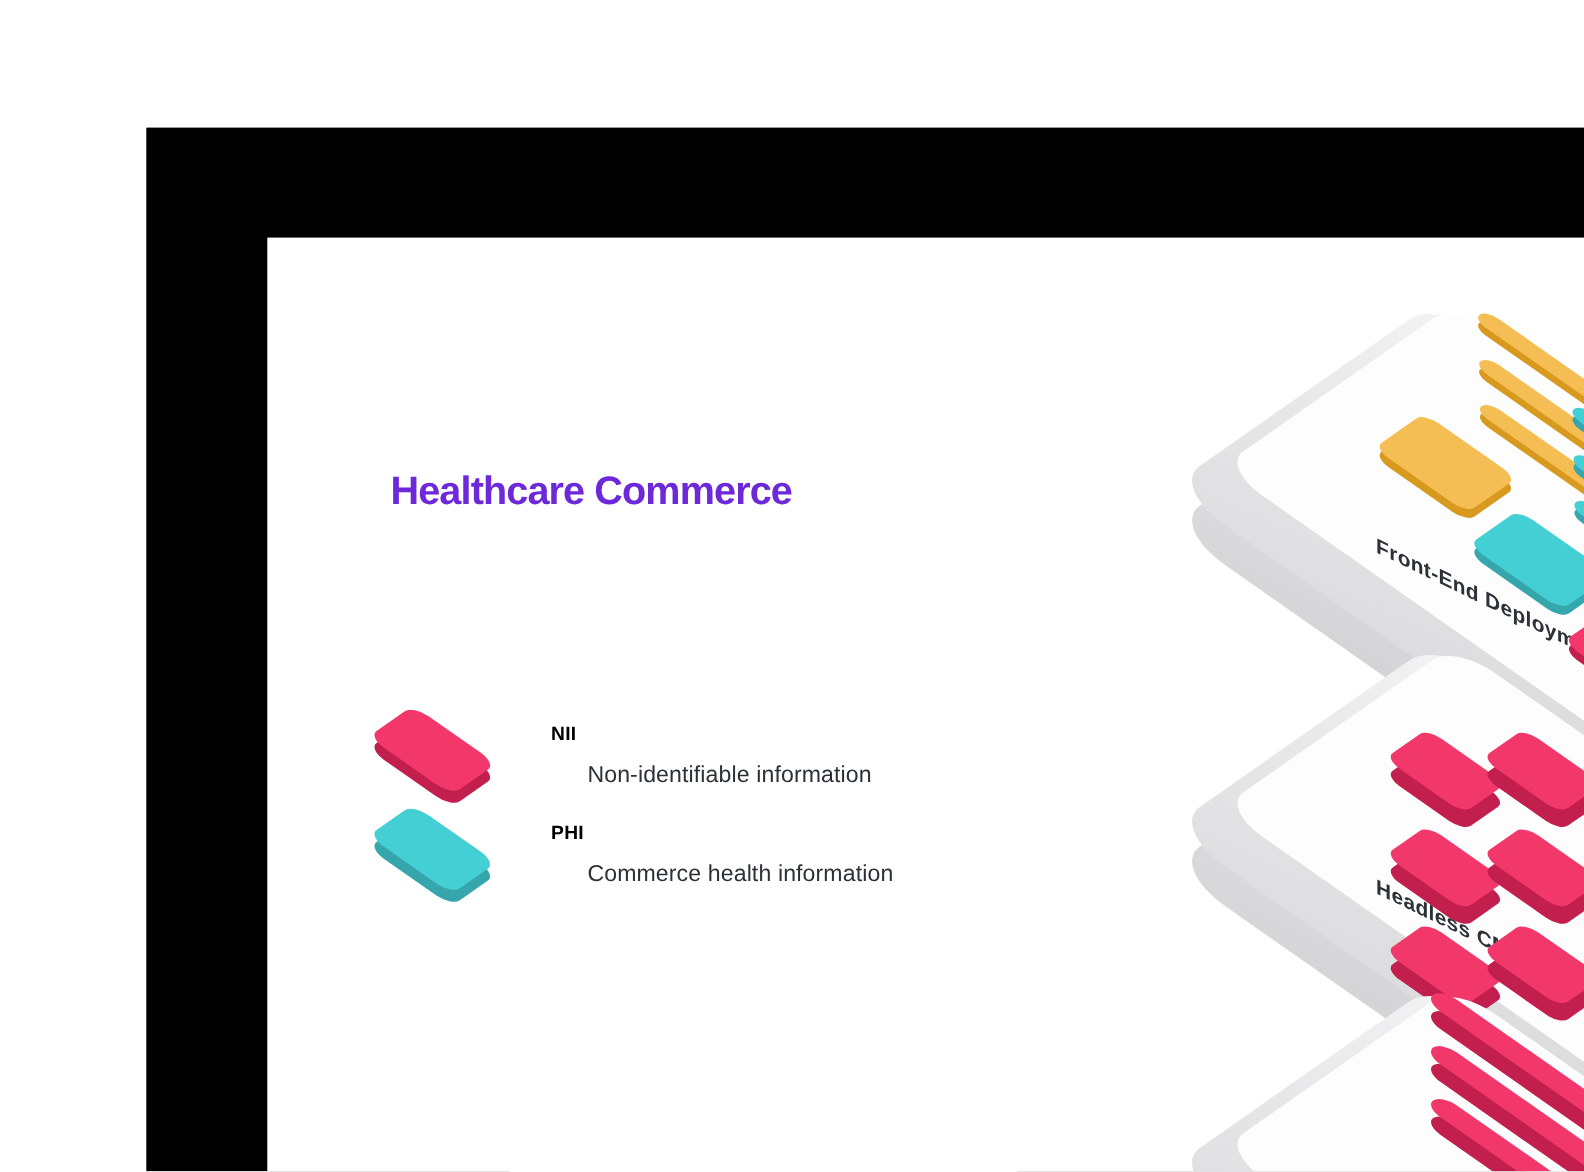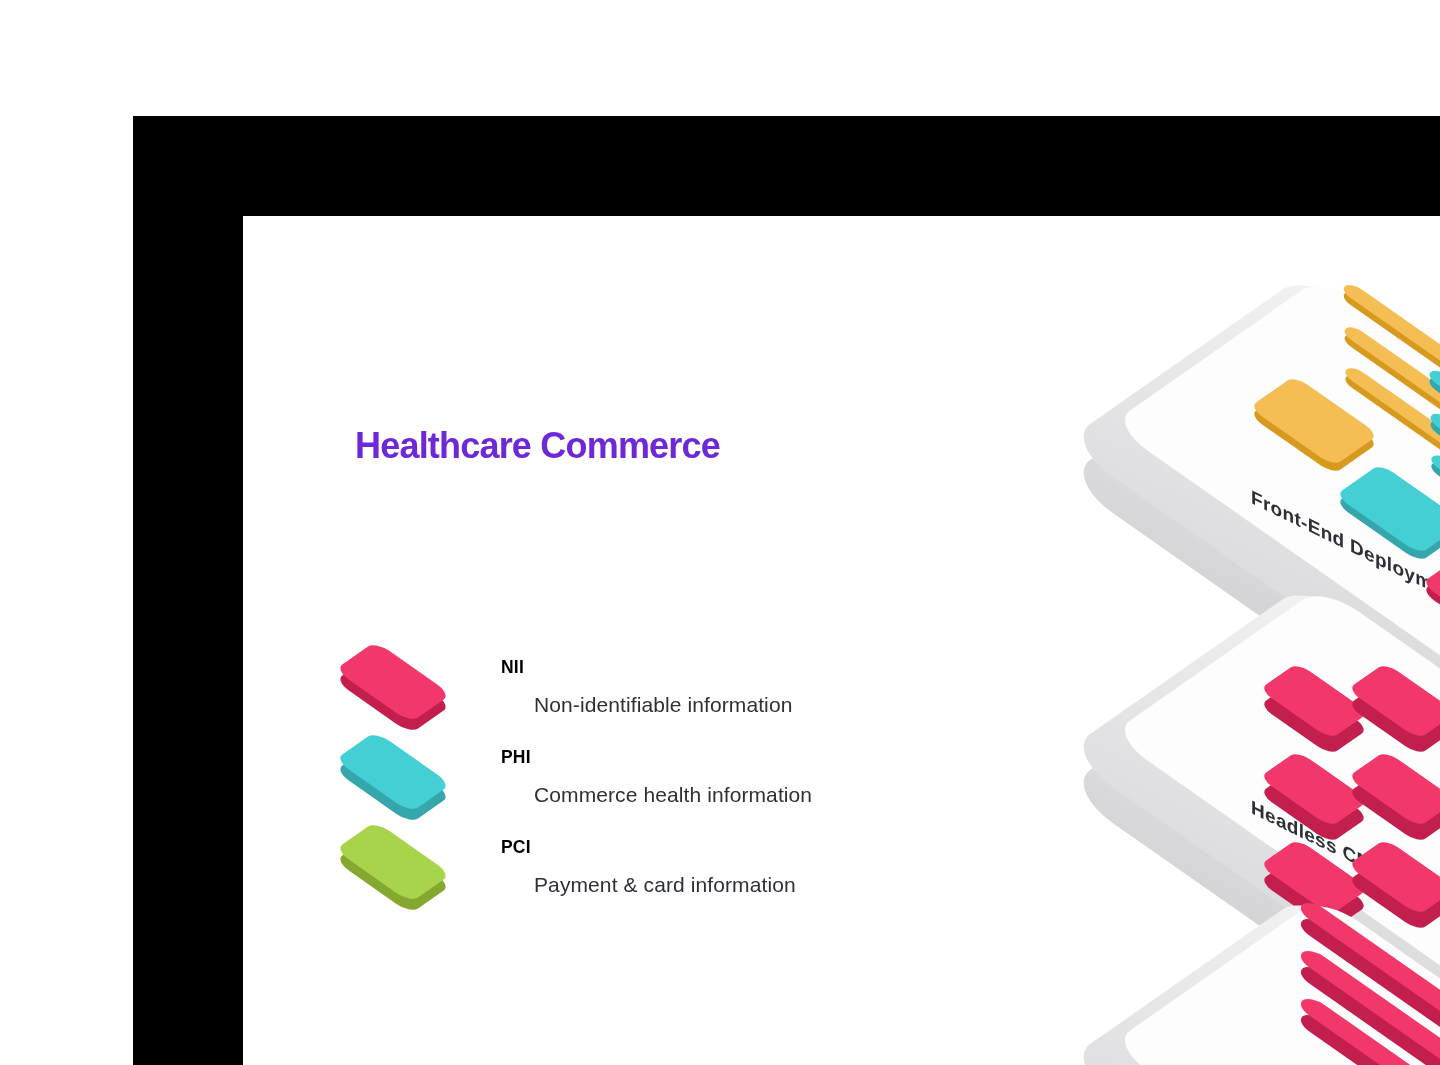--- a/index.html
+++ b/index.html
@@ -205,14 +205,6 @@
         <span class="legend-desc">Commerce health information</span>
       </div>
 
-      <div class="legend-row">
-        <span class="chip">
-          <span class="face side" style="background: rgb(132, 168, 48);"></span>
-          <span class="face top" style="background: rgb(167, 212, 74);"></span>
-        </span>
-        <span class="legend-abbr">PCI</span>
-        <span class="legend-desc">Payment &amp; card information</span>
-      </div>
 
     </div>
 

